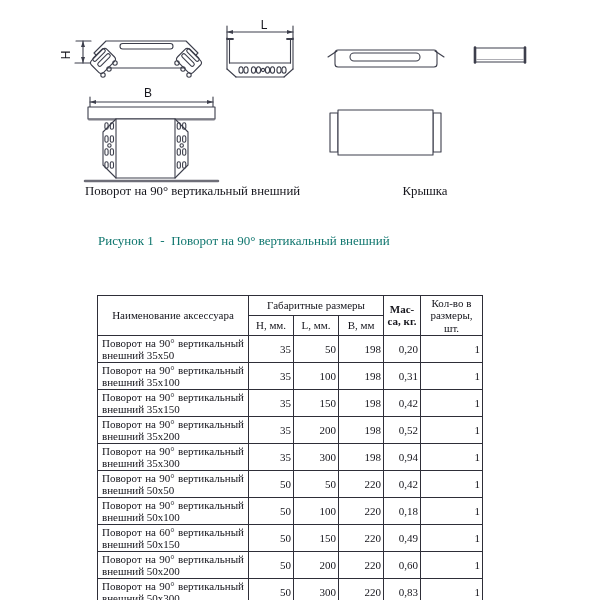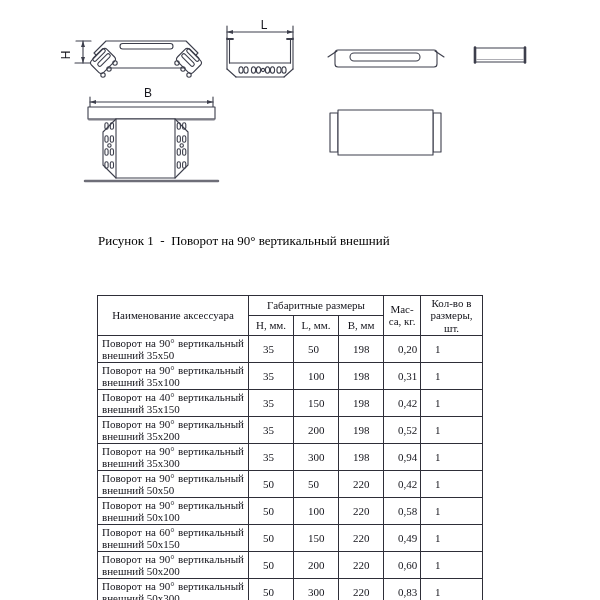--- a/index.html
+++ b/index.html
@@ -142,6 +142,7 @@
     </g>
   </svg>
 
+  <div class="lbl" style="left:85px;top:184px;width:196px">Поворот на 90° вертикальный внешний</div>
   <div class="caption" style="left:98px;top:233px">Рисунок 1  -  Поворот на 90° вертикальный внешний</div>
 
   <table class="spec">

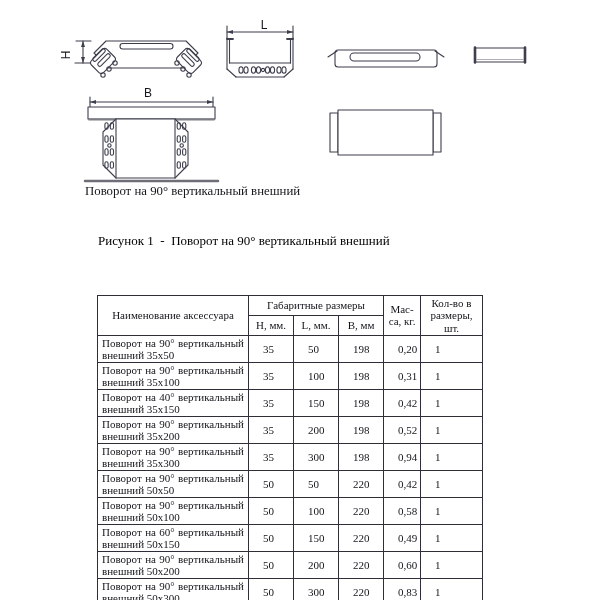--- a/index.html
+++ b/index.html
@@ -143,6 +143,7 @@
   </svg>
 
   <div class="lbl" style="left:85px;top:184px;width:196px">Поворот на 90° вертикальный внешний</div>
+  <div class="lbl" style="left:360px;top:184px;width:130px">Крышка</div>
   <div class="caption" style="left:98px;top:233px">Рисунок 1  -  Поворот на 90° вертикальный внешний</div>
 
   <table class="spec">

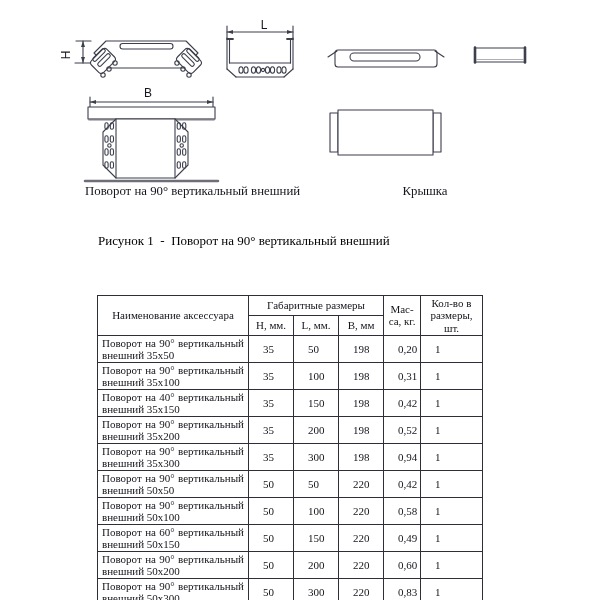--- a/index.html
+++ b/index.html
@@ -8,7 +8,7 @@
   .abs{position:absolute;}
   svg{display:block;overflow:visible;}
   .lbl{position:absolute;font-size:12.8px;text-align:center;white-space:nowrap;color:#15151c;}
-  .caption{position:absolute;font-size:13px;white-space:pre;color:#000000;}
+  .caption{position:absolute;font-size:13px;white-space:pre;color:#0f766e;}
   table.spec{position:absolute;left:97px;top:295px;width:385px;border-collapse:collapse;
         table-layout:fixed;font-family:"Liberation Serif",serif;font-size:11px;color:#15151c;}
   table.spec th, table.spec td{border:1px solid #2e2e38;}

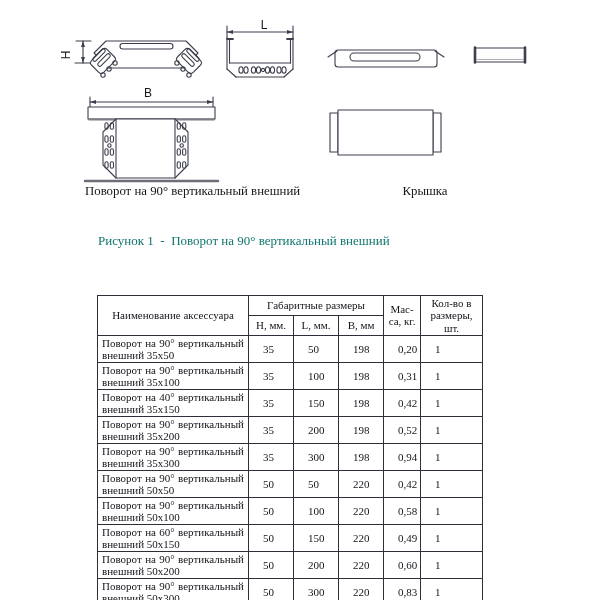--- a/index.html
+++ b/index.html
@@ -16,7 +16,7 @@
   td.td-name{text-align:justify;line-height:12px;padding:1px 4px;font-size:11px;}
   td.td-num{text-align:left;padding:0 14px;}
   tbody.rows tr{height:25px;}
-  .hdr-line{display:block;}
+  .hdr-line{display:block;font-weight:bold;}
 </style>
 </head>
 <body>

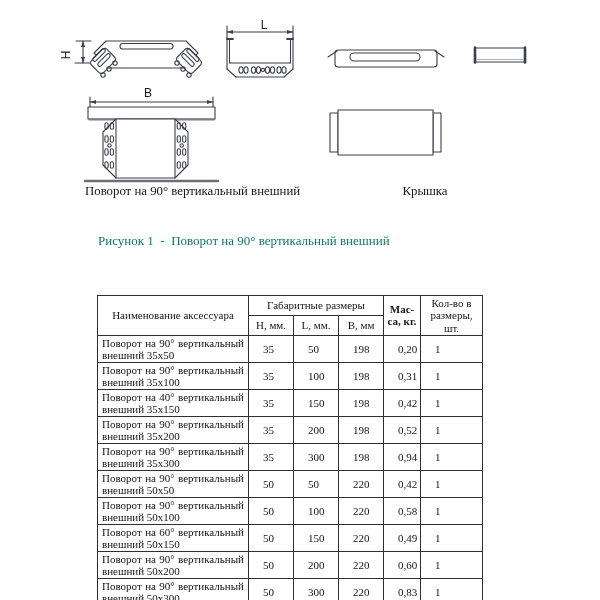--- a/index.html
+++ b/index.html
@@ -14,7 +14,7 @@
   table.spec th, table.spec td{border:1px solid #2e2e38;}
   table.spec th{font-weight:normal;line-height:1.12;padding:1px 2px;}
   td.td-name{text-align:justify;line-height:12px;padding:1px 4px;font-size:11px;}
-  td.td-num{text-align:left;padding:0 14px;}
+  td.td-num{text-align:right;padding:0 2px;}
   tbody.rows tr{height:25px;}
   .hdr-line{display:block;font-weight:bold;}
 </style>

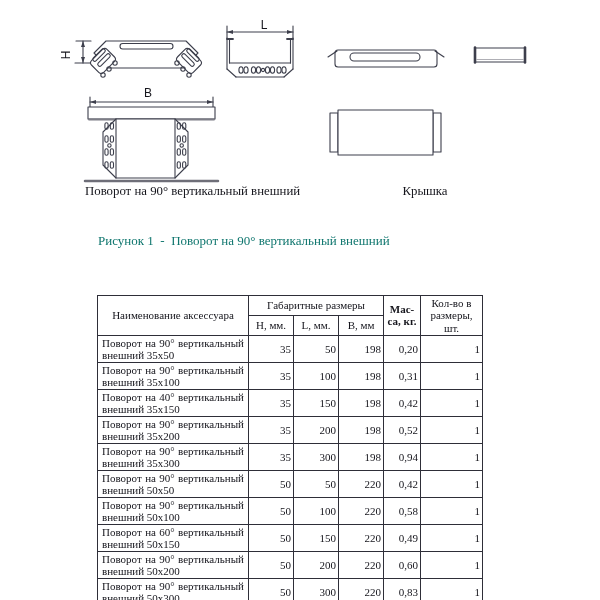--- a/index.html
+++ b/index.html
@@ -189,7 +189,7 @@
           <td class="td-num">1</td>
         </tr>
         <tr>
-          <td class="td-name">Поворот на 40° вертикальный внешний 35x150</td>
+          <td class="td-name">Поворот на 90° вертикальный внешний 35x150</td>
           <td class="td-num">35</td>
           <td class="td-num">150</td>
           <td class="td-num">198</td>

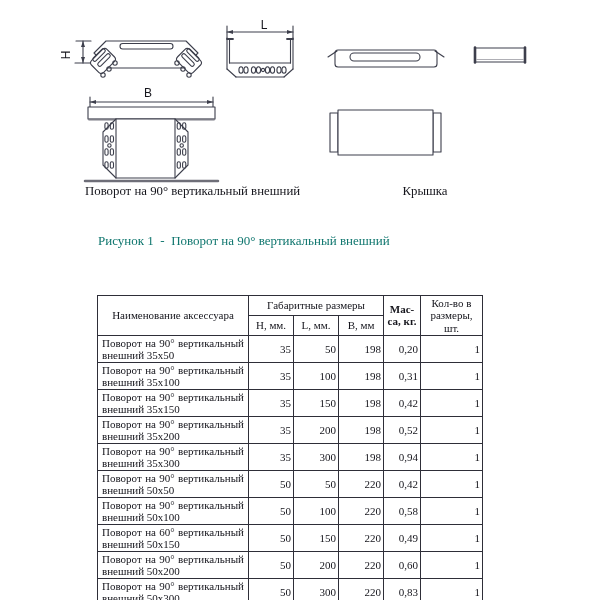--- a/index.html
+++ b/index.html
@@ -225,7 +225,7 @@
           <td class="td-num">50</td>
           <td class="td-num">100</td>
           <td class="td-num">220</td>
-          <td class="td-num">0,58</td>
+          <td class="td-num">0,18</td>
           <td class="td-num">1</td>
         </tr>
         <tr>

